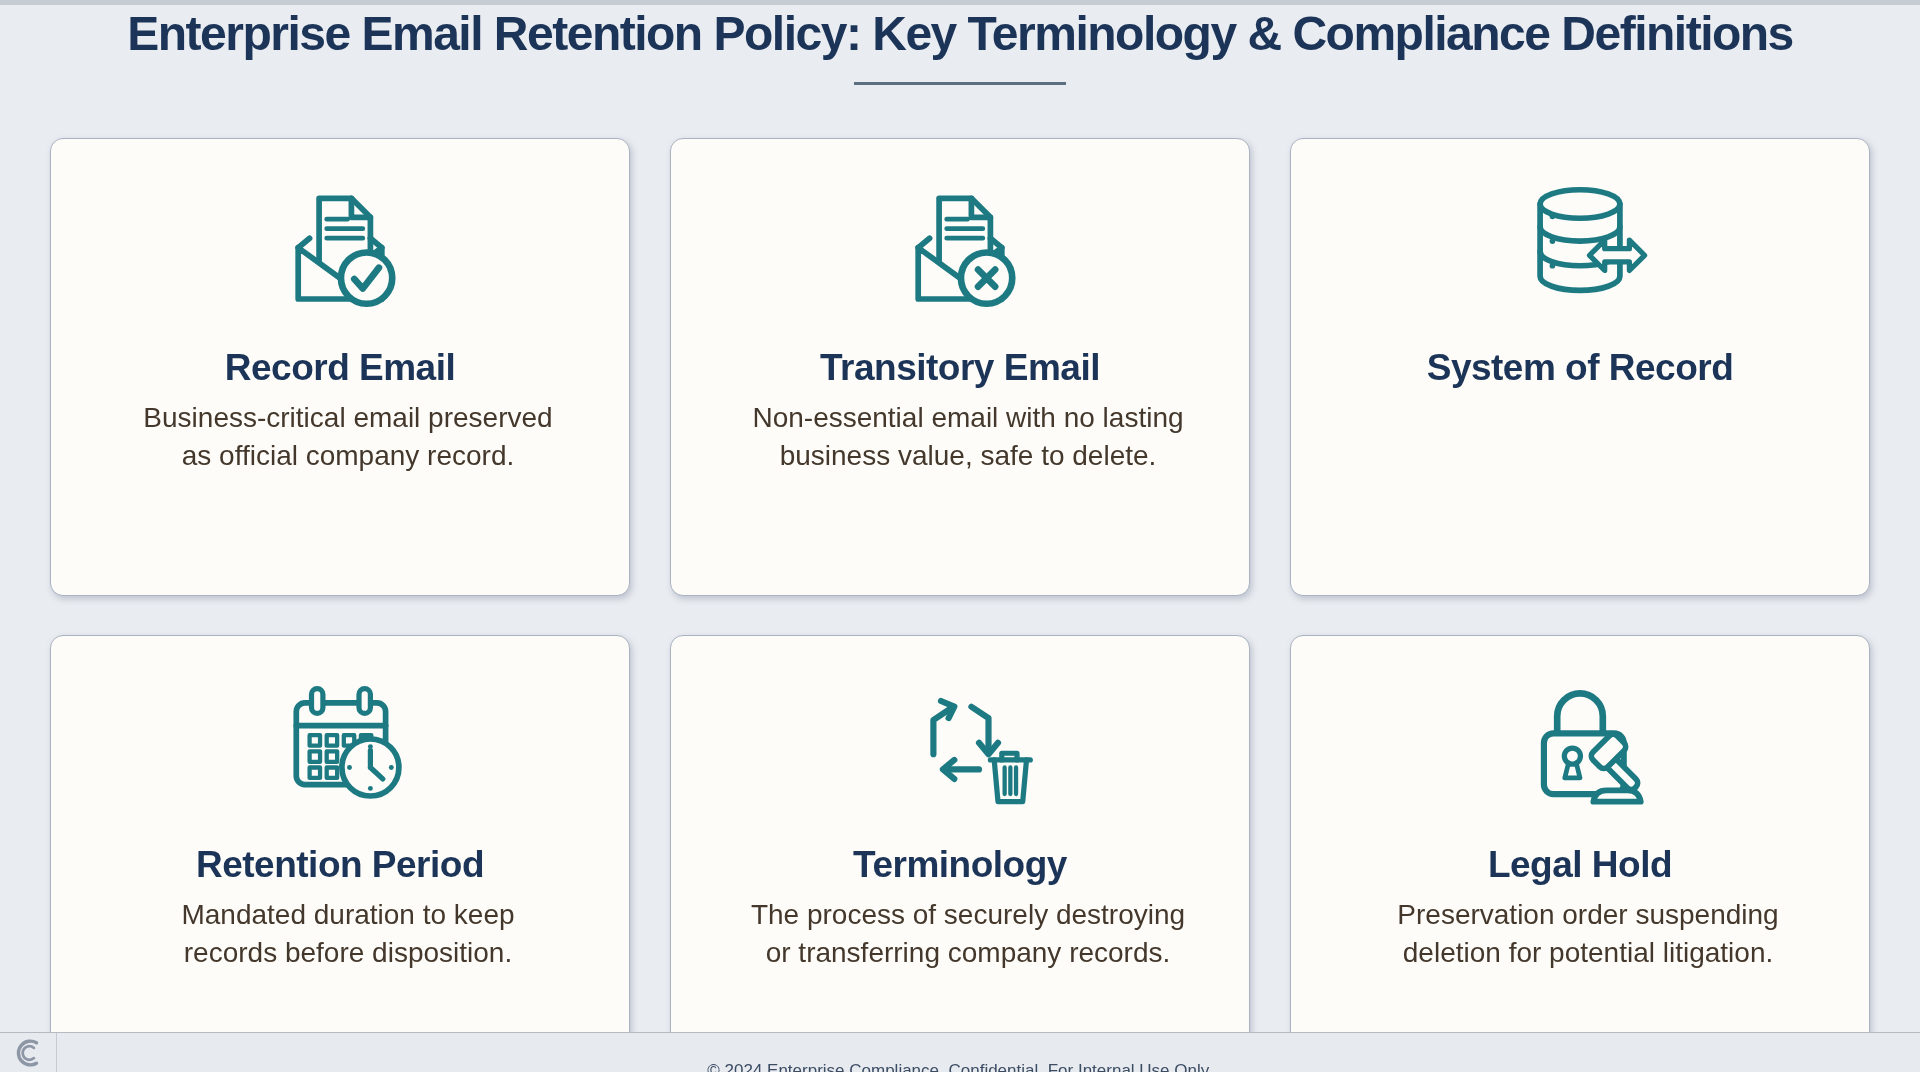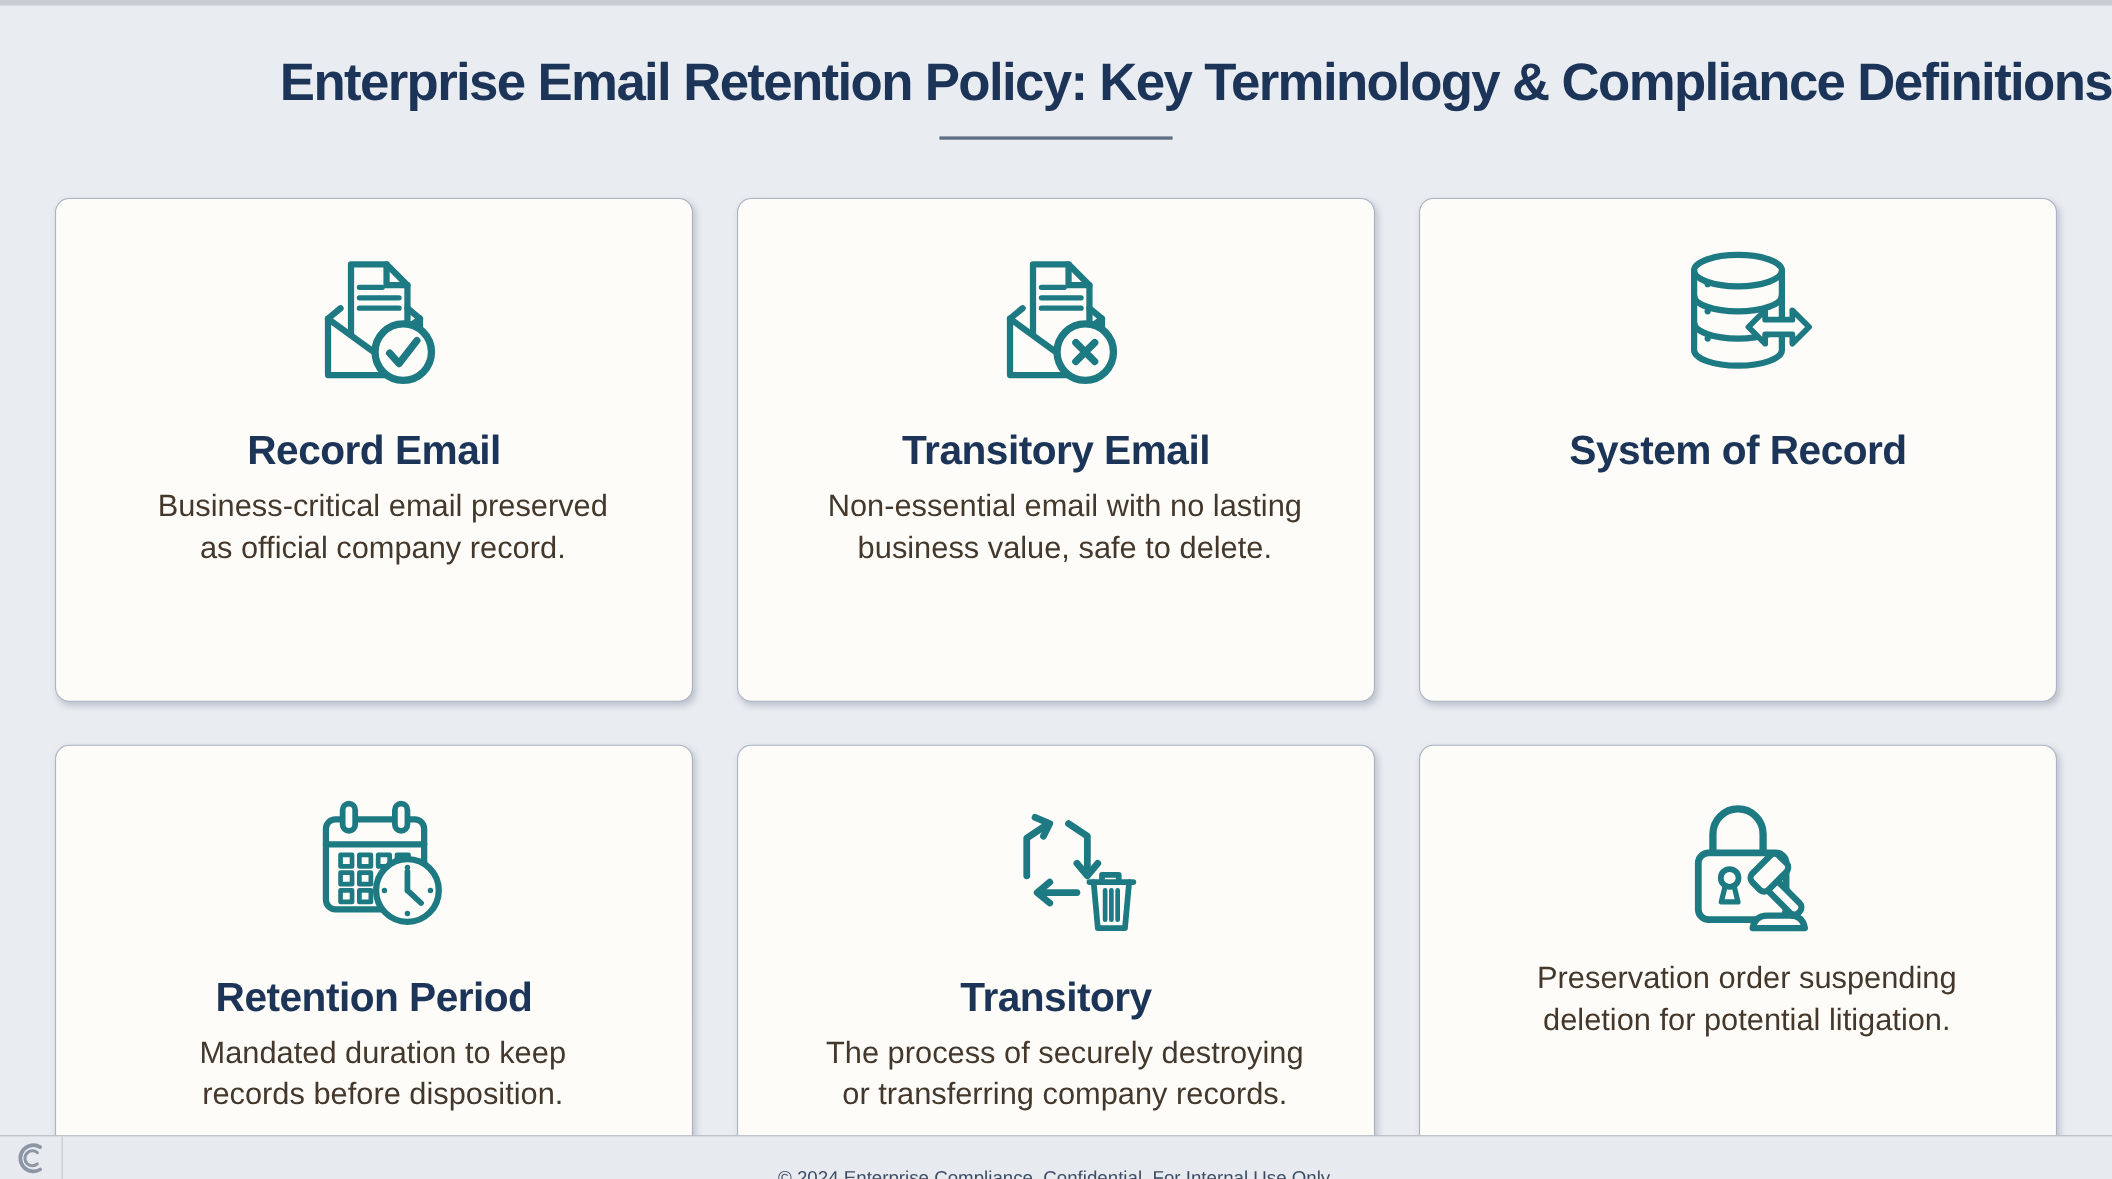--- a/index.html
+++ b/index.html
@@ -11,7 +11,7 @@
     overflow:hidden;
   }
   .top-strip { height:5px; background:#c7cbd2; width:100%; }
-  .header { text-align:right; padding-top:42px; }
+  .header { text-align:center; }
   .page-title {
     font-size:48px; font-weight:bold; letter-spacing:-1.5px;
     color:#1b3457; line-height:1.2;

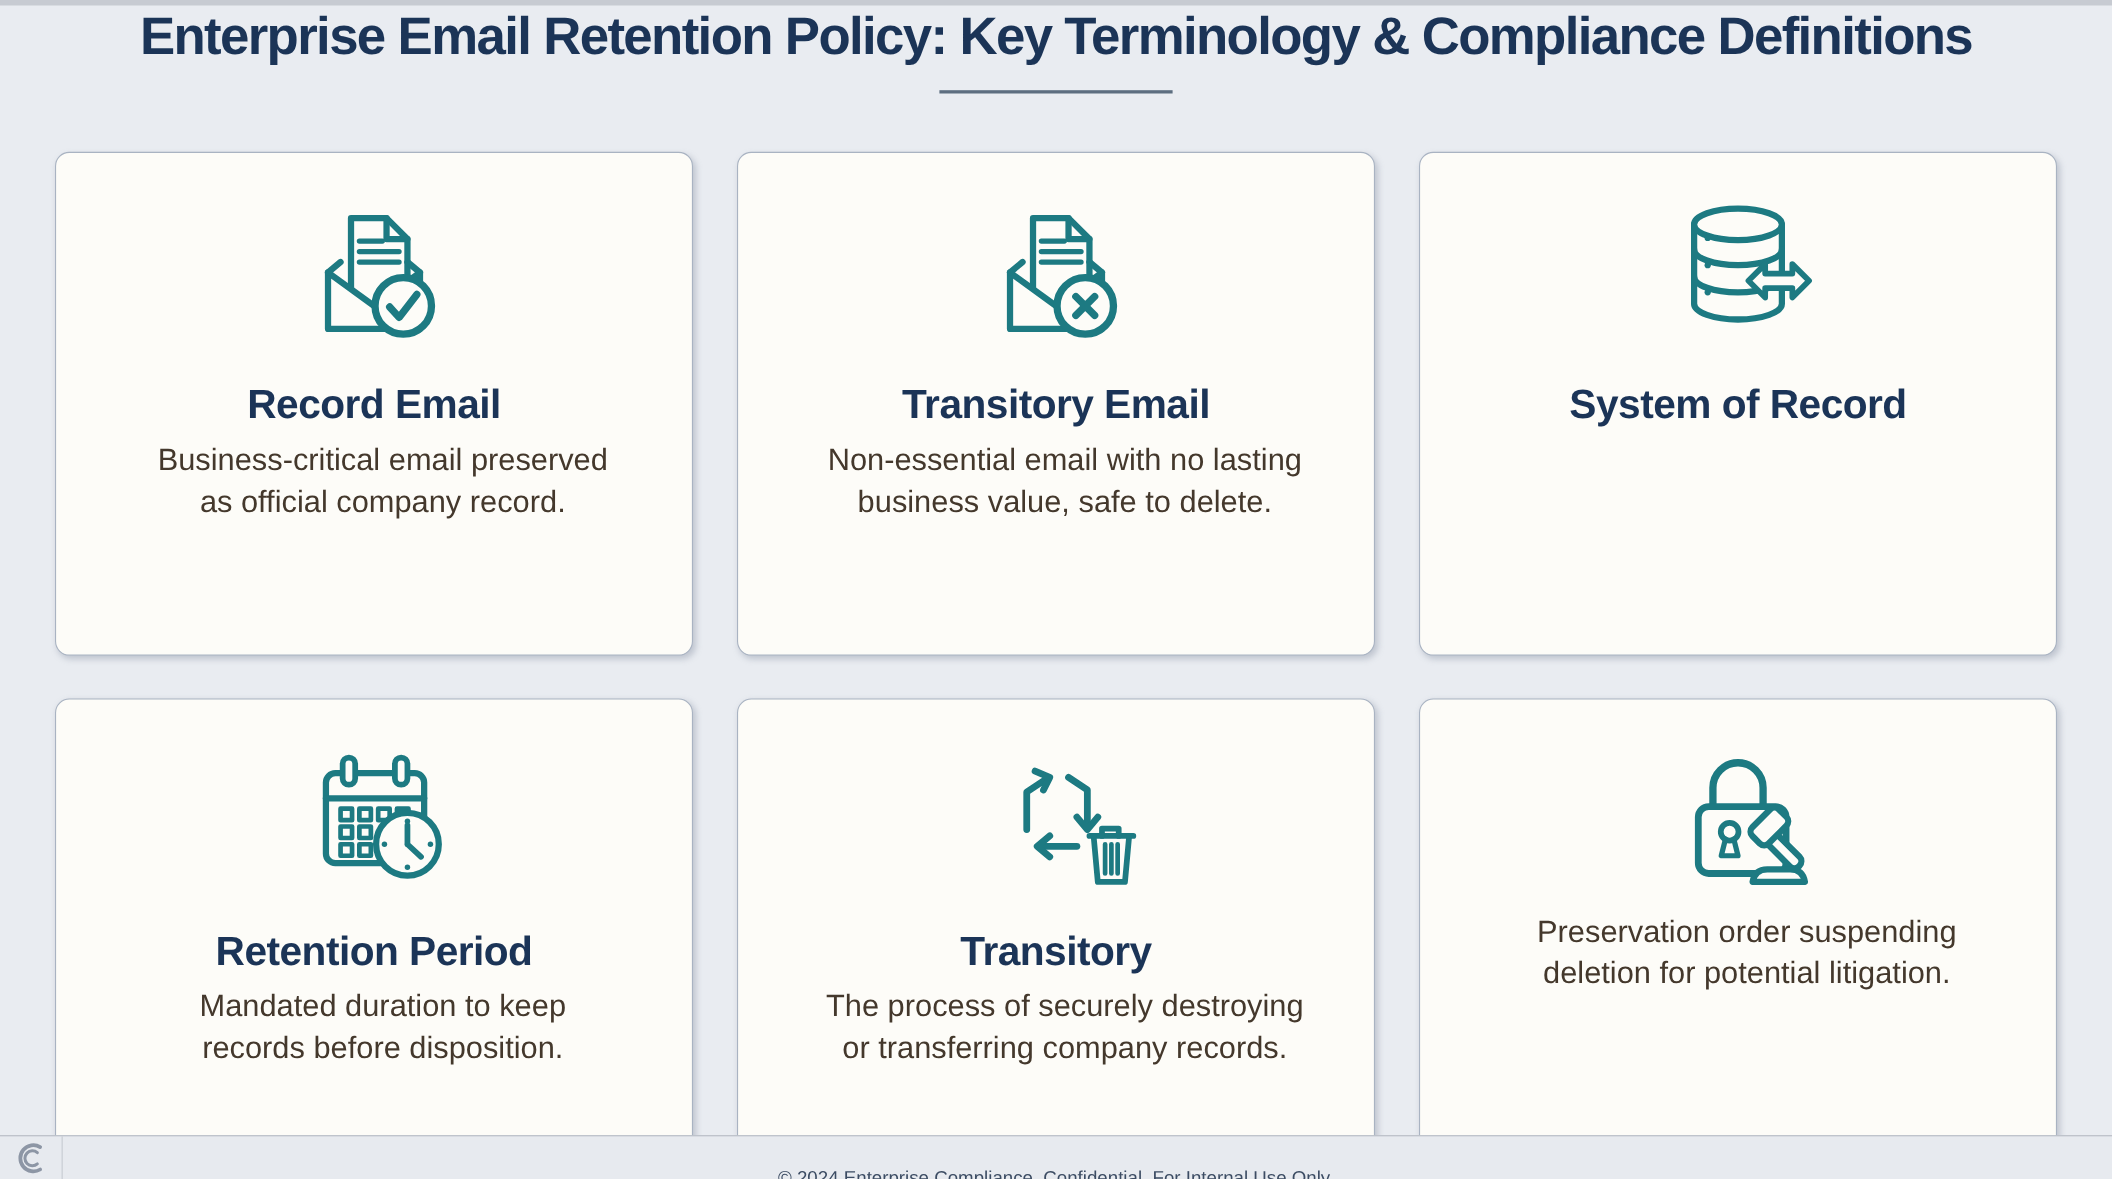--- a/index.html
+++ b/index.html
@@ -182,7 +182,7 @@
         </g>
       </svg>
     </div>
-    <div class="card-title">Transitory</div>
+    <div class="card-title">Terminology</div>
     <div class="card-desc">The process of securely destroying
 or transferring company records.</div>
   </div>

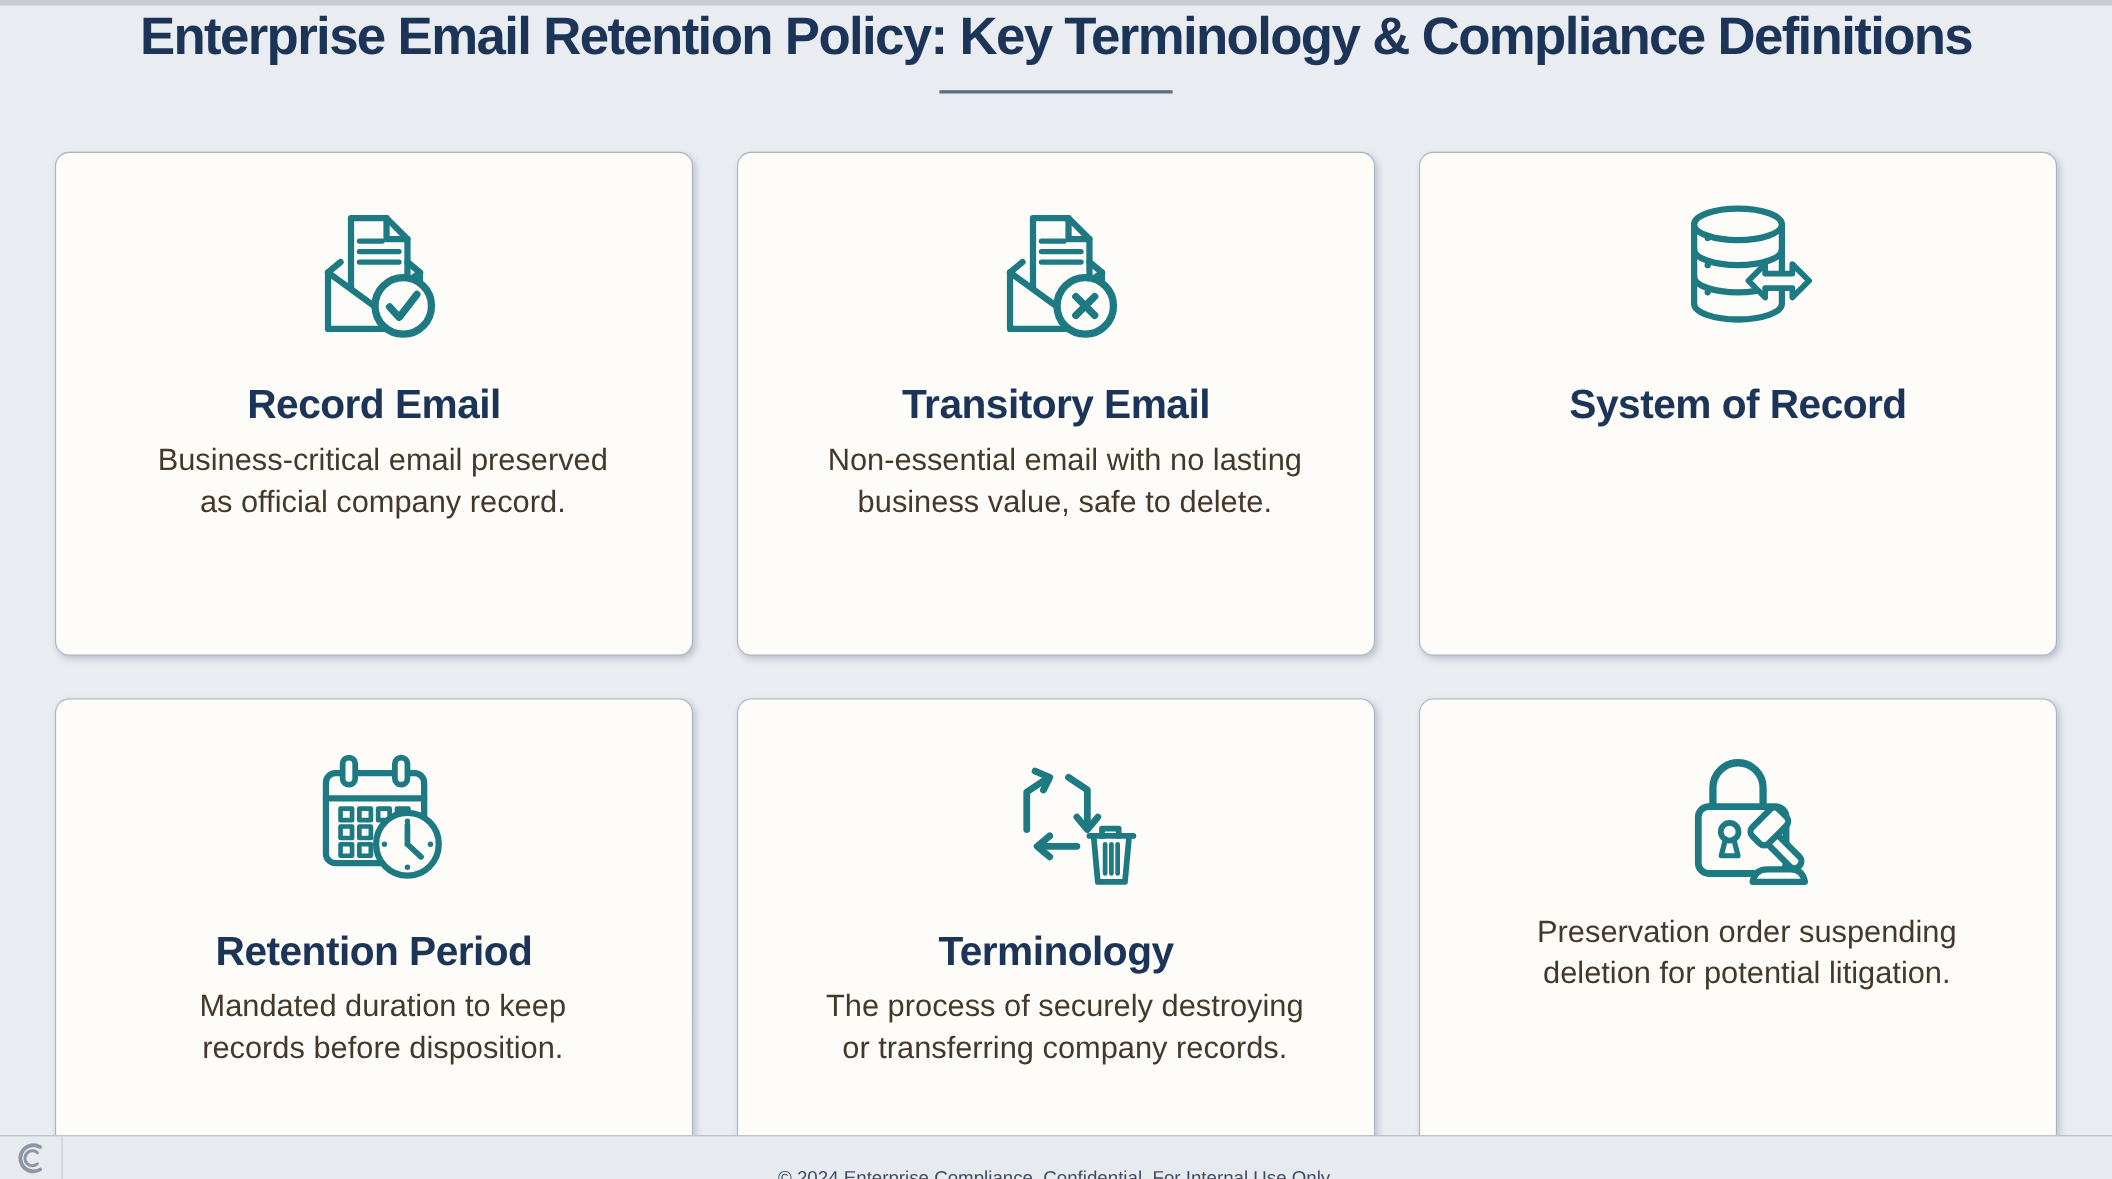--- a/index.html
+++ b/index.html
@@ -201,6 +201,7 @@
         </g>
       </svg>
     </div>
+    <div class="card-title">Legal Hold</div>
     <div class="card-desc">Preservation order suspending
 deletion for potential litigation.</div>
   </div>

